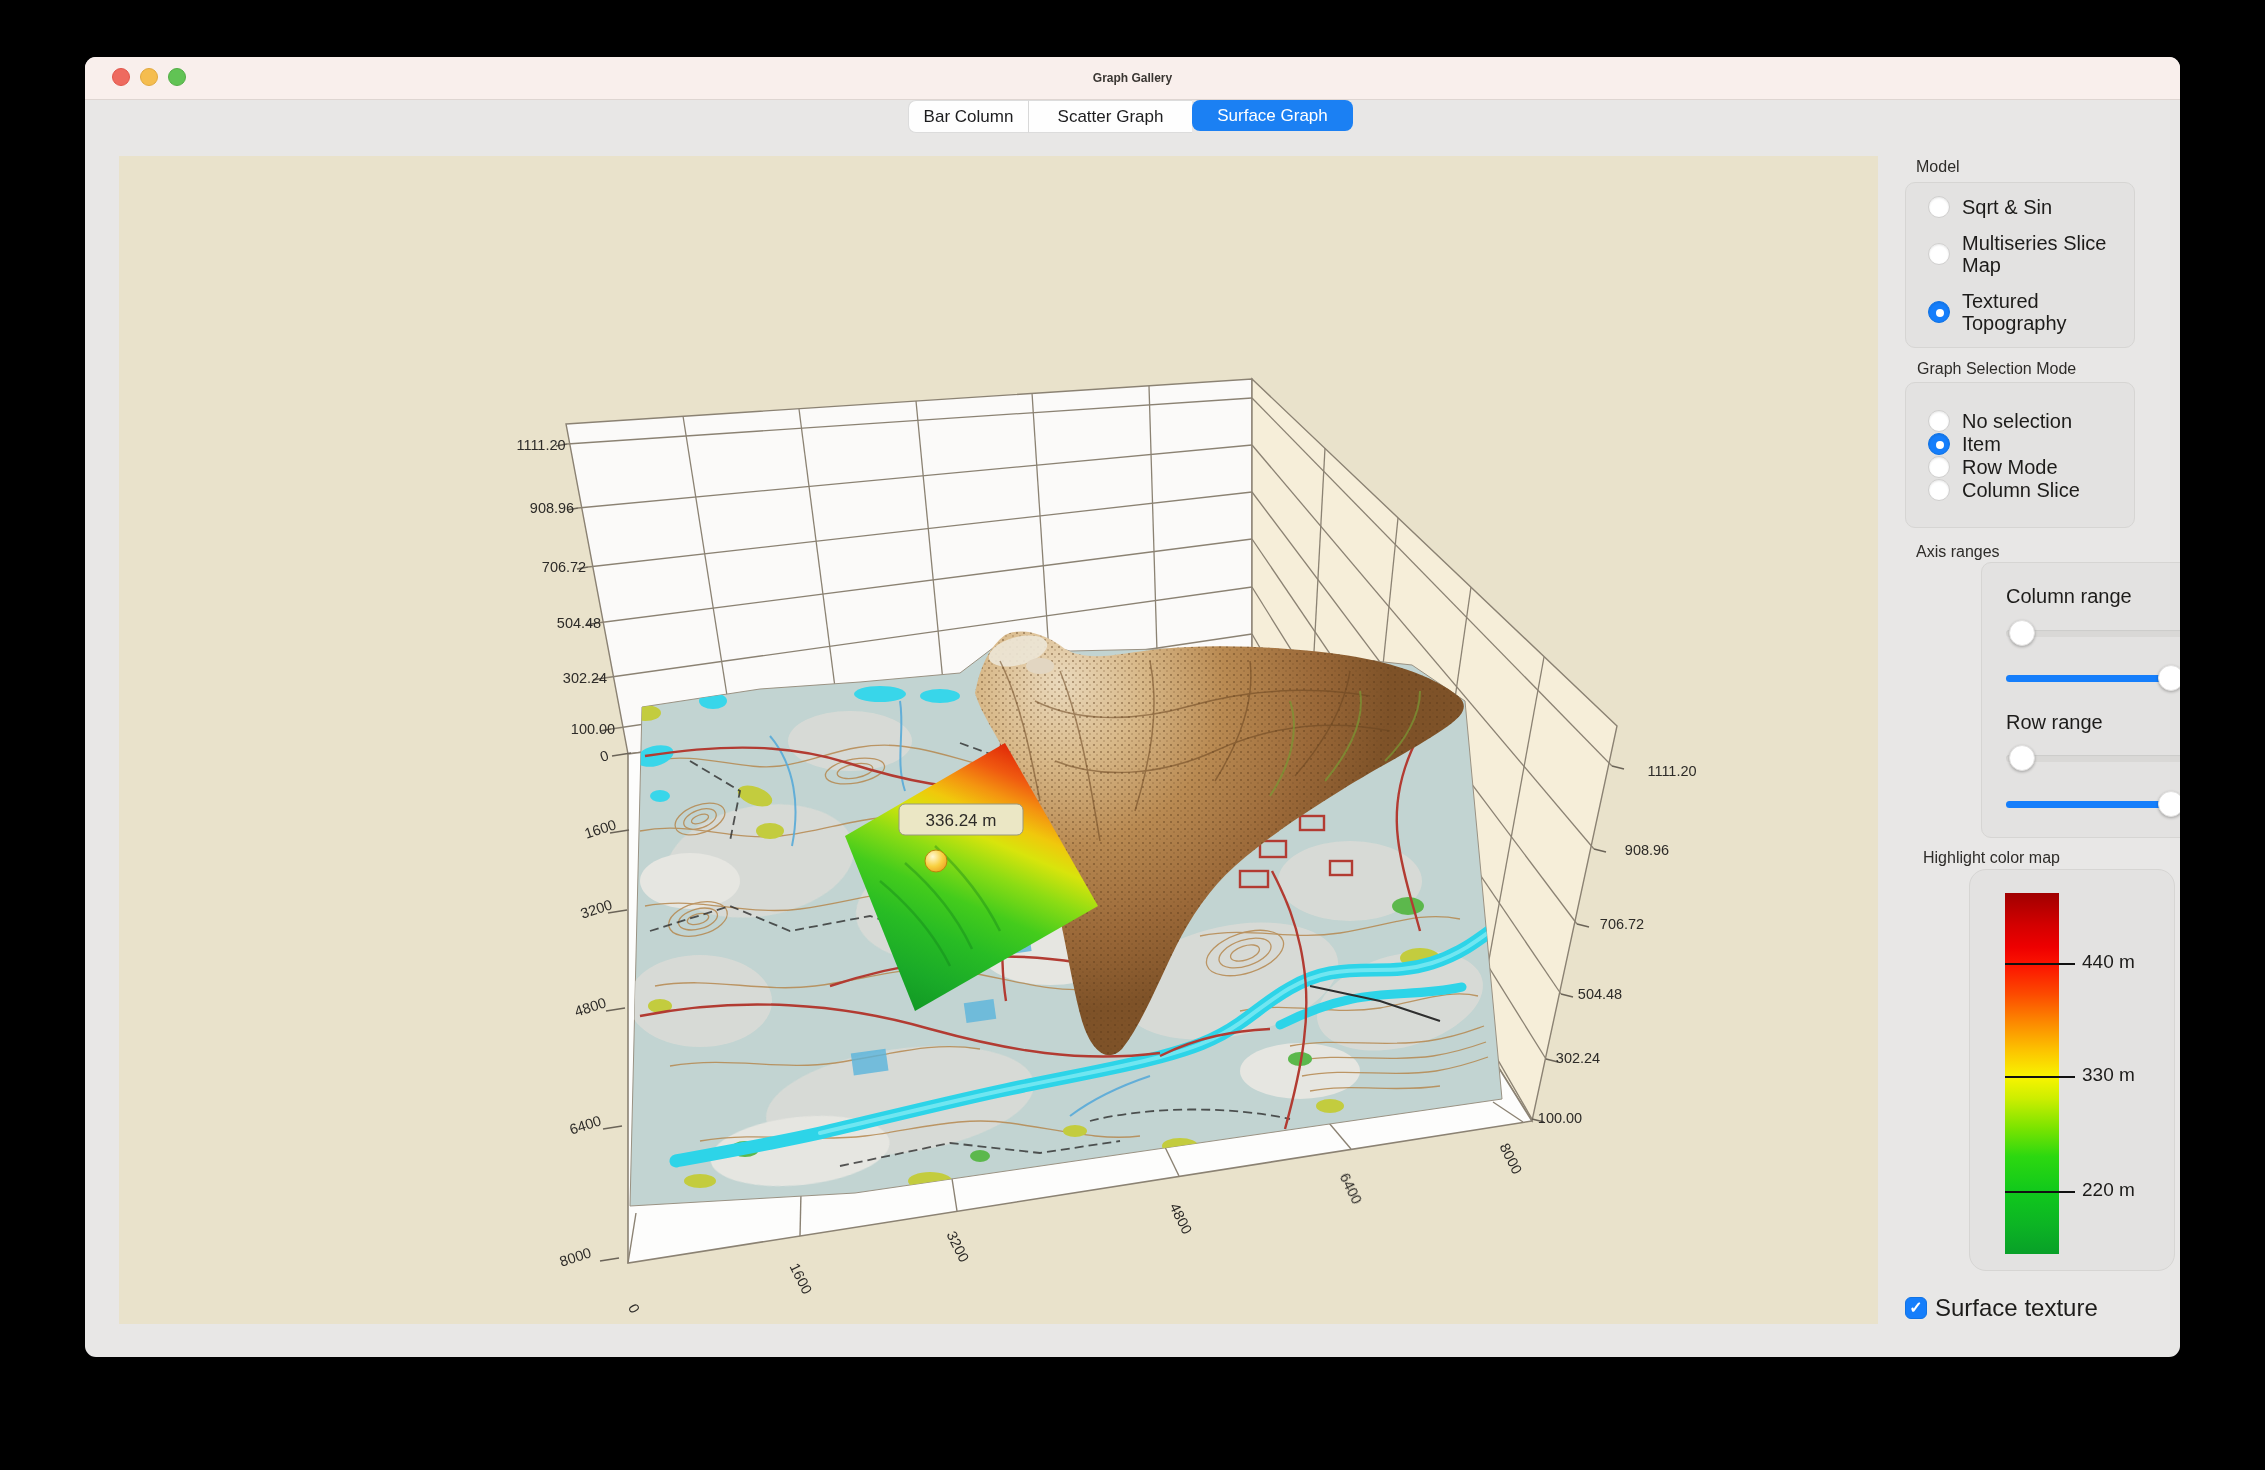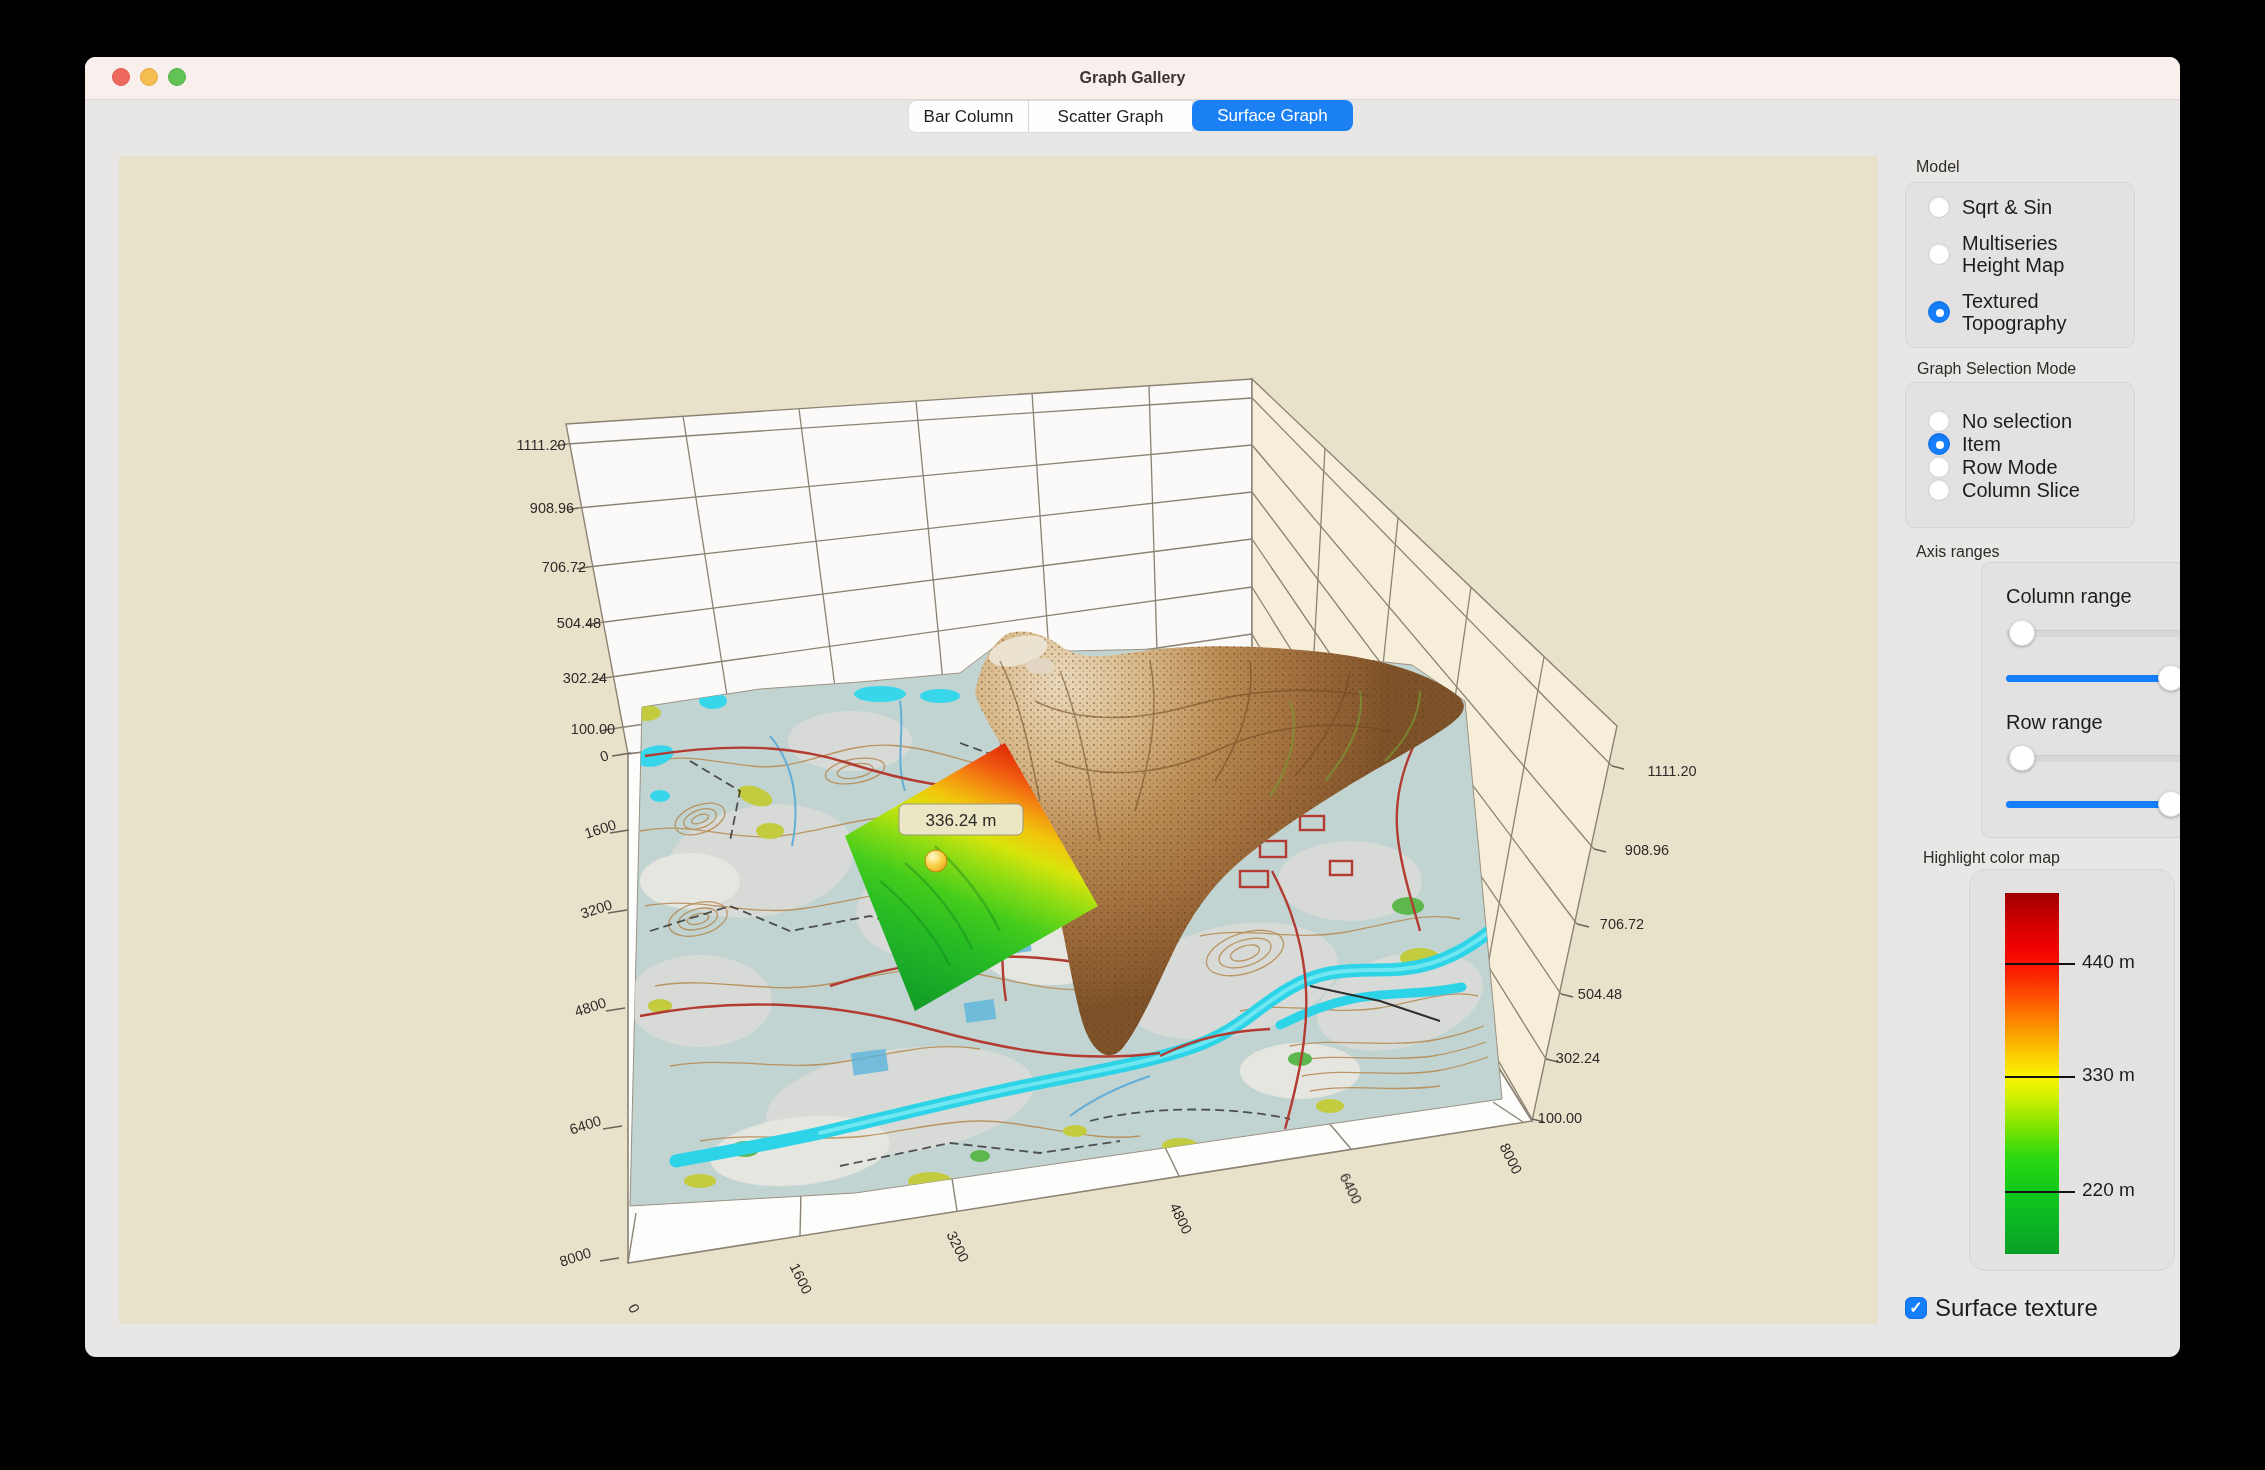--- a/index.html
+++ b/index.html
@@ -9,7 +9,7 @@
   .tl-close{left:27px;background:#ee6a5f;border:1px solid #e0574c;}
   .tl-min{left:55px;background:#f5bd4f;border:1px solid #e0a83e;}
   .tl-zoom{left:83px;background:#61c354;border:1px solid #53ad46;}
-  .win-title{position:absolute;top:0;left:0;width:100%;height:42px;line-height:42px;text-align:center;font-size:16px;font-weight:bold;color:#3a3632;}
+  .win-title{position:absolute;top:0;left:0;width:100%;height:42px;line-height:42px;text-align:center;font-size:12px;font-weight:bold;color:#3a3632;}
   .tabbar{position:absolute;left:823px;top:43px;height:31px;display:flex;border-radius:8px;}
   .tab{height:31px;line-height:31px;font-size:17px;color:#1c1c1e;background:#fefefe;text-align:center;border-top:1px solid #dcdcdc;border-bottom:1px solid #dcdcdc;}
   .tab.first{border-radius:8px 0 0 8px;border-left:1px solid #dcdcdc;width:119px;}

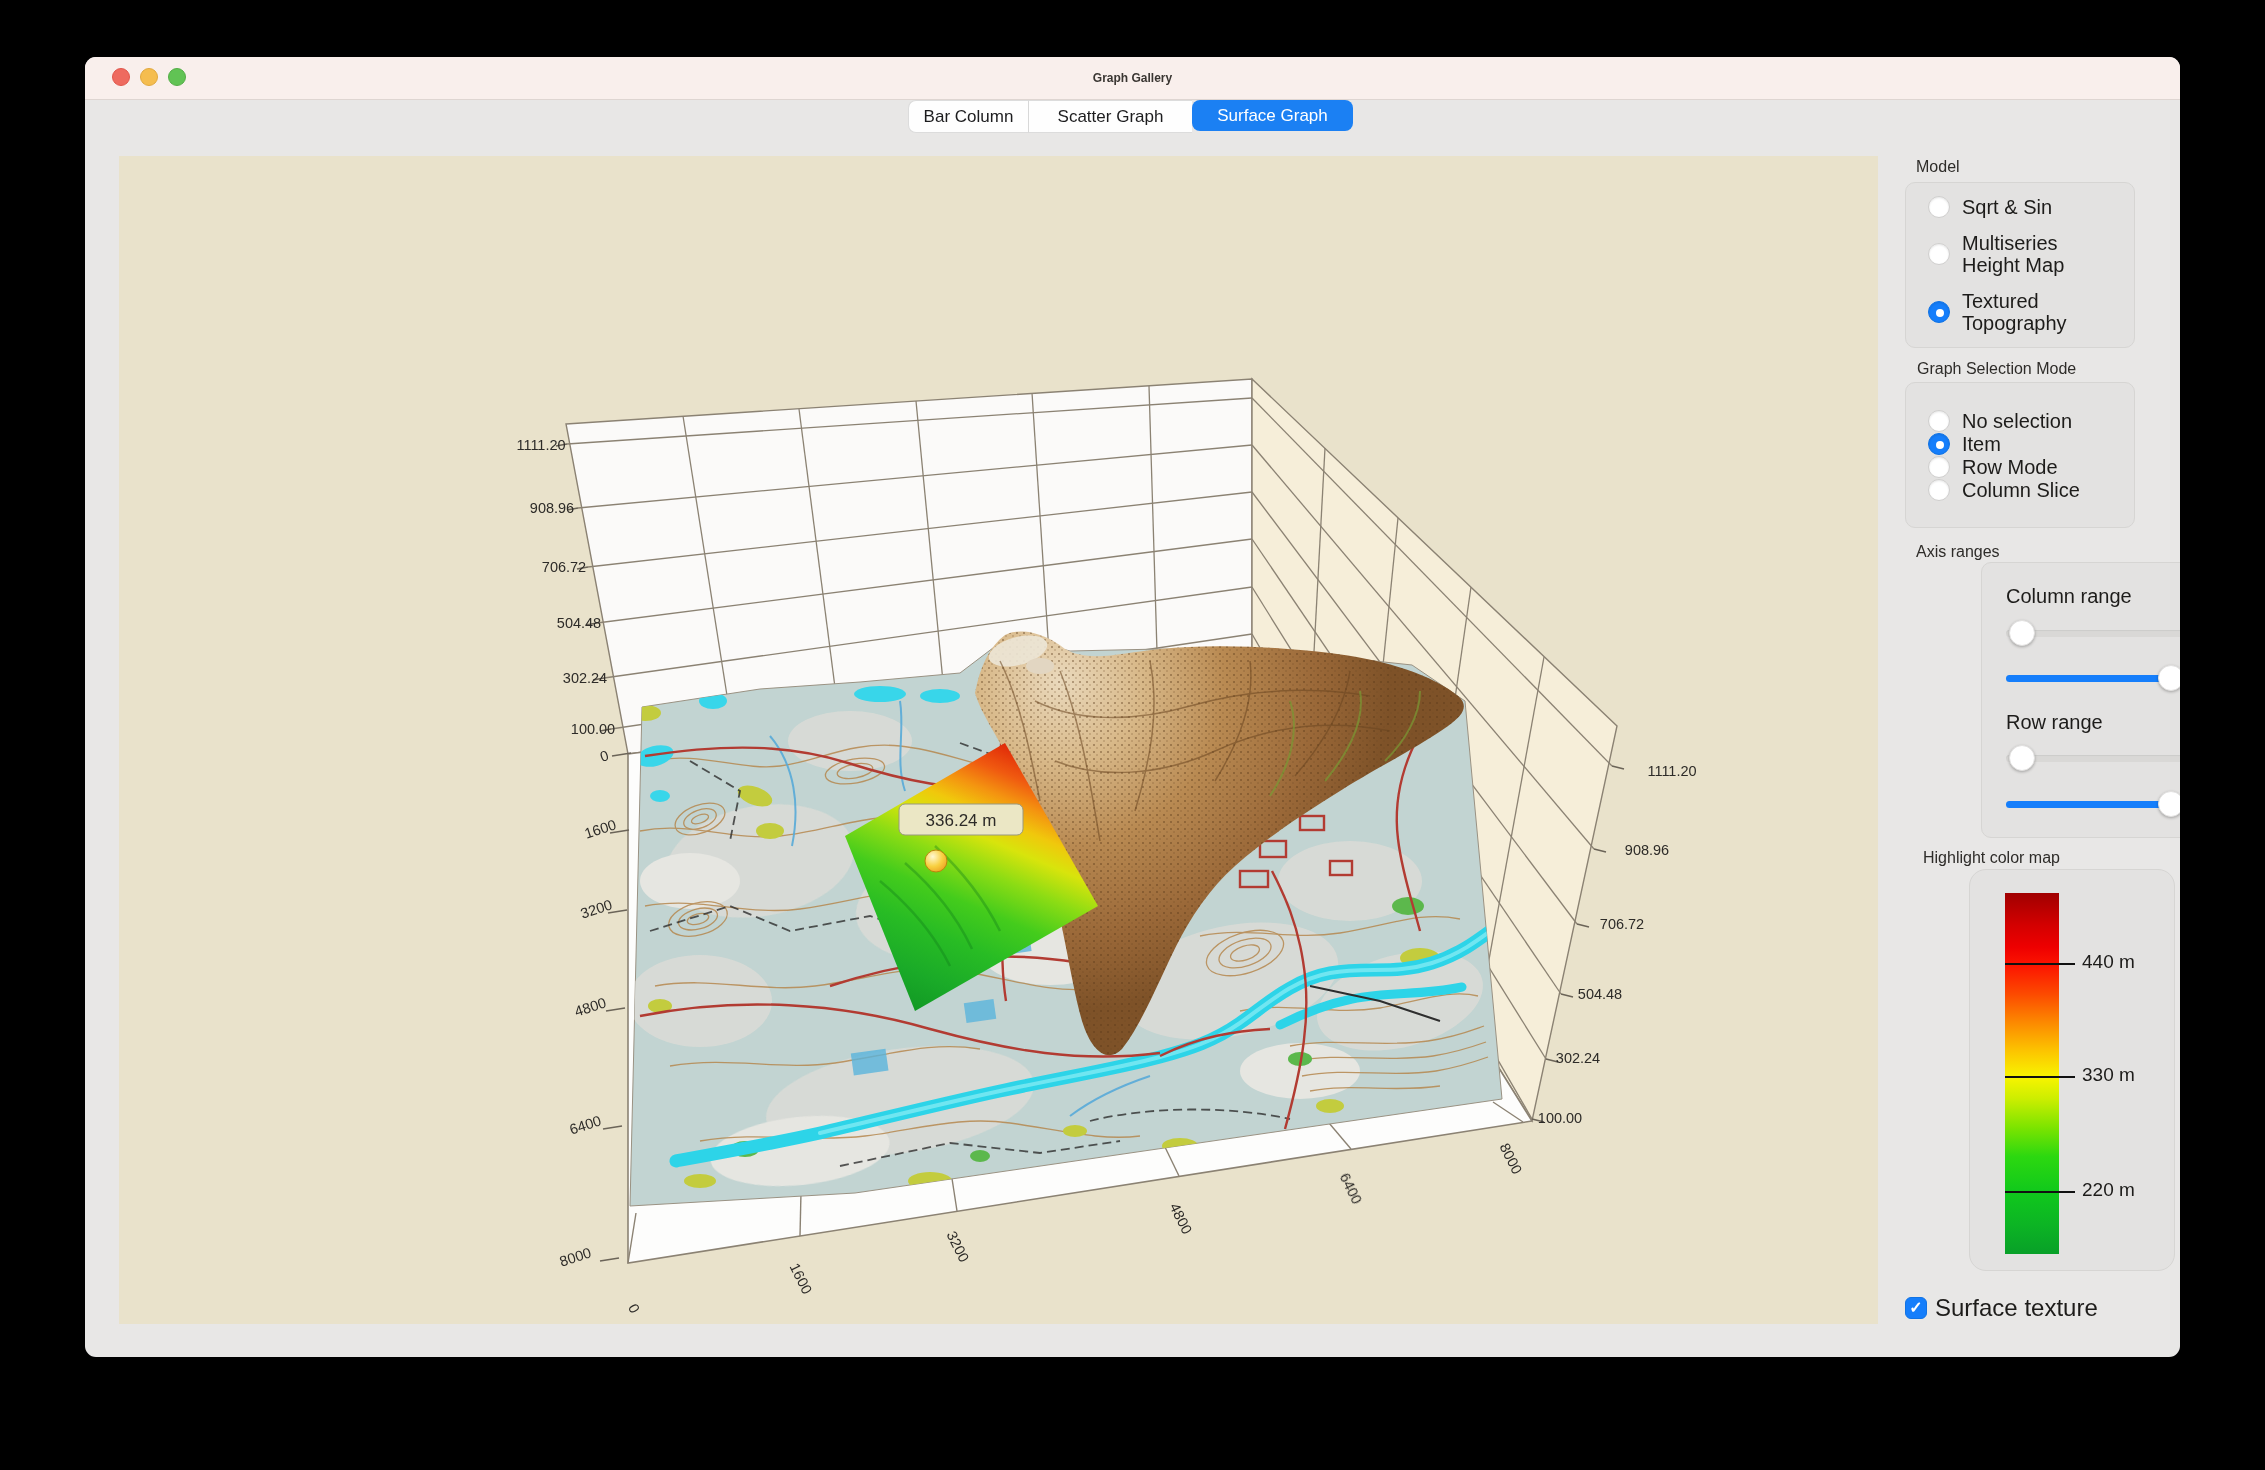--- a/index.html
+++ b/index.html
@@ -363,7 +363,7 @@
       </div>
       <div class="radio-row">
         <span class="radio"></span>
-        <span class="radio-label">Multiseries Height Map</span>
+        <span class="radio-label">Multiseries Slice Map</span>
       </div>
       <div class="radio-row">
         <span class="radio on"></span>

